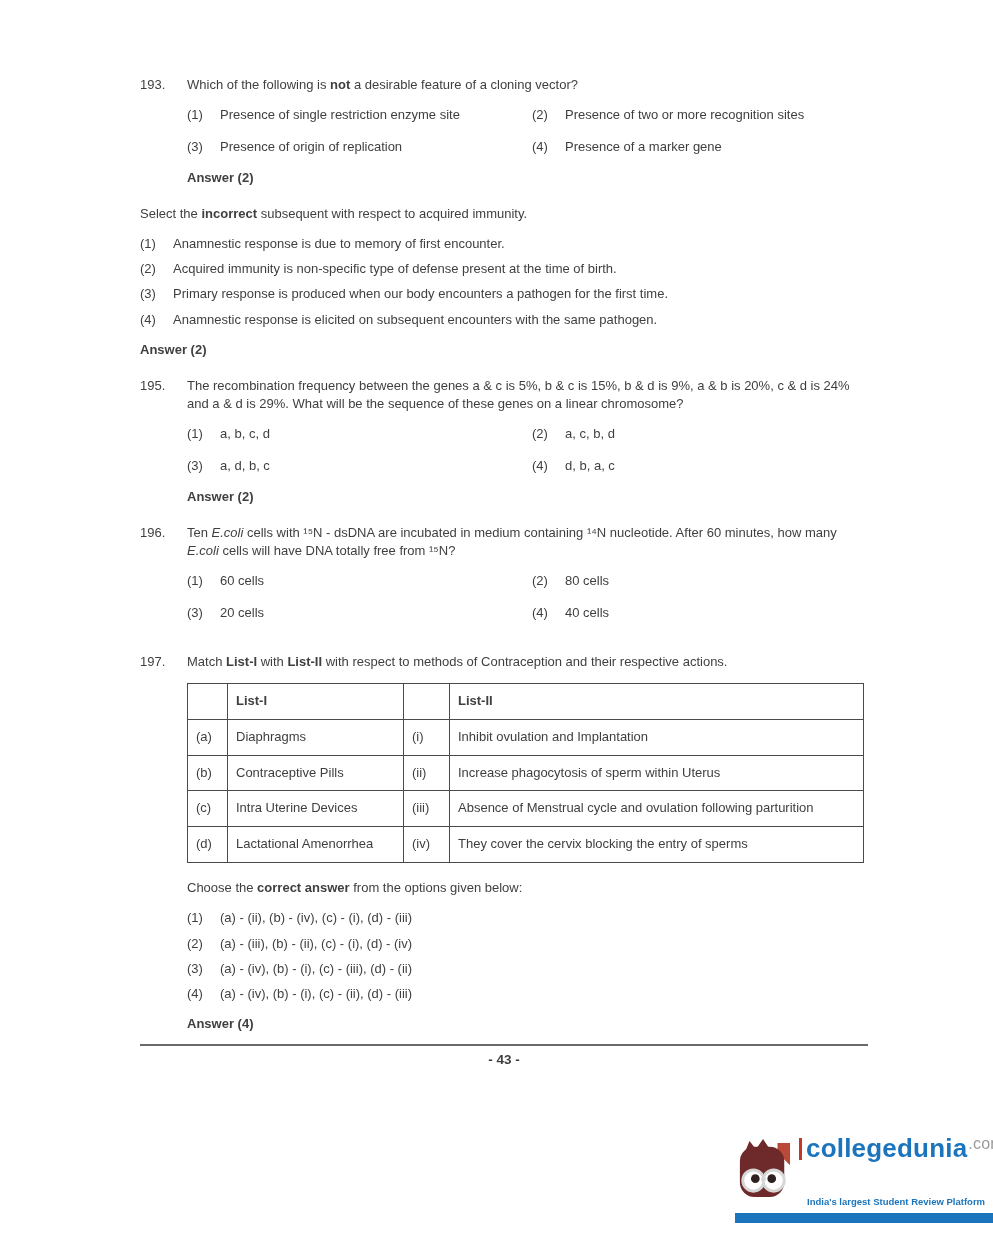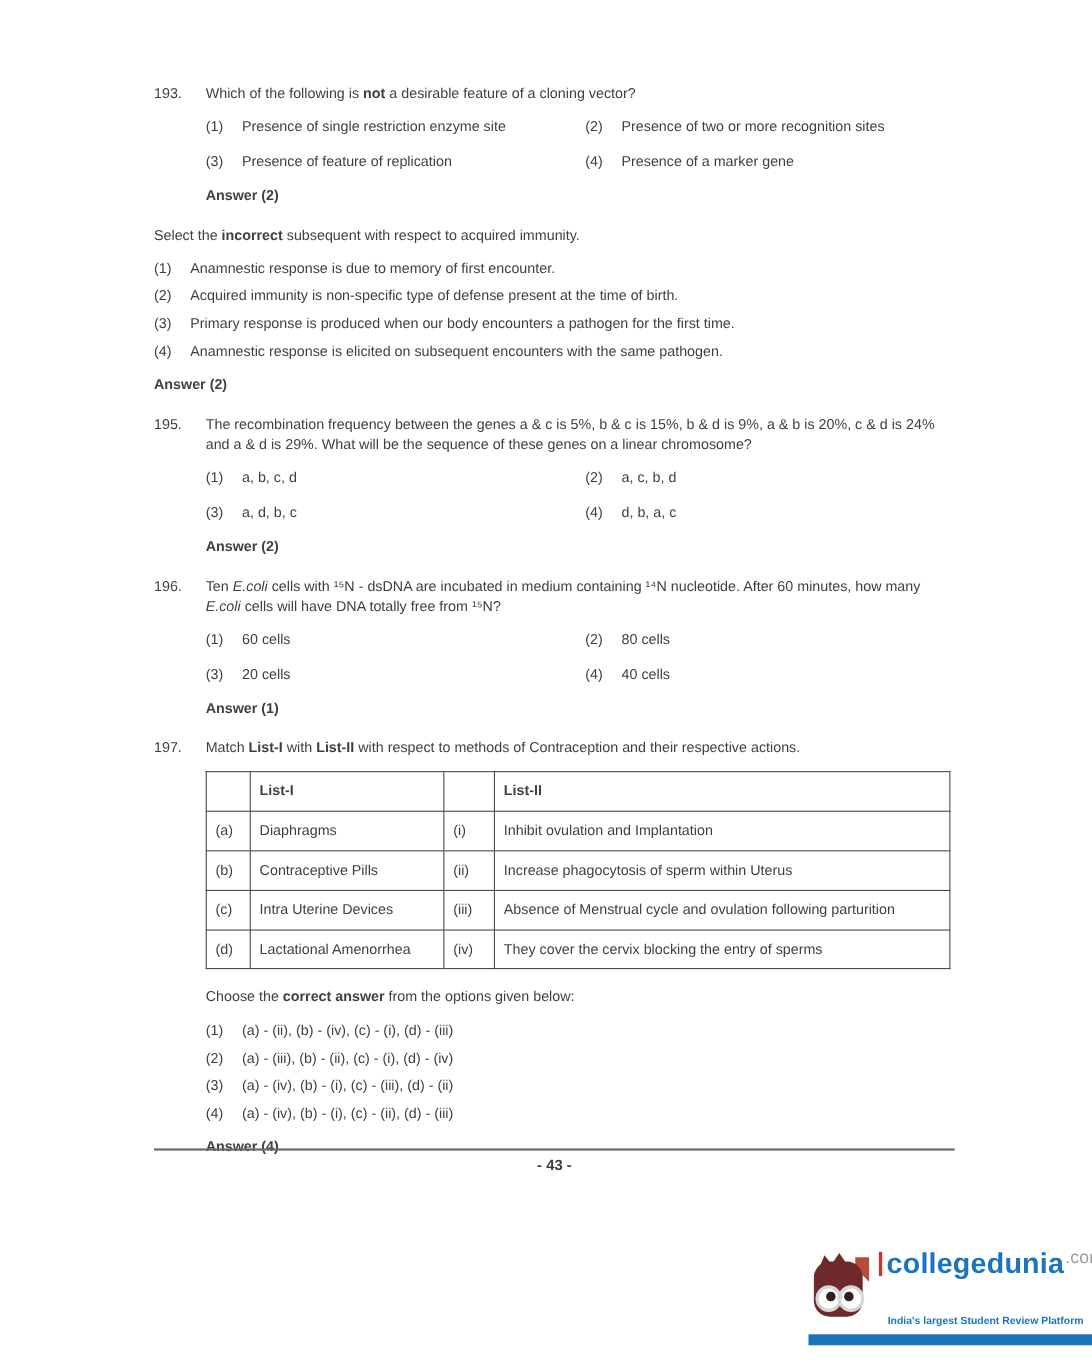--- a/index.html
+++ b/index.html
@@ -68,7 +68,7 @@
             </div>
           <div class="option">
               <span class="opt-num">(3)</span>
-              <span class="opt-text">Presence of feature of replication</span>
+              <span class="opt-text">Presence of origin of replication</span>
             </div>
           <div class="option">
               <span class="opt-num">(4)</span>

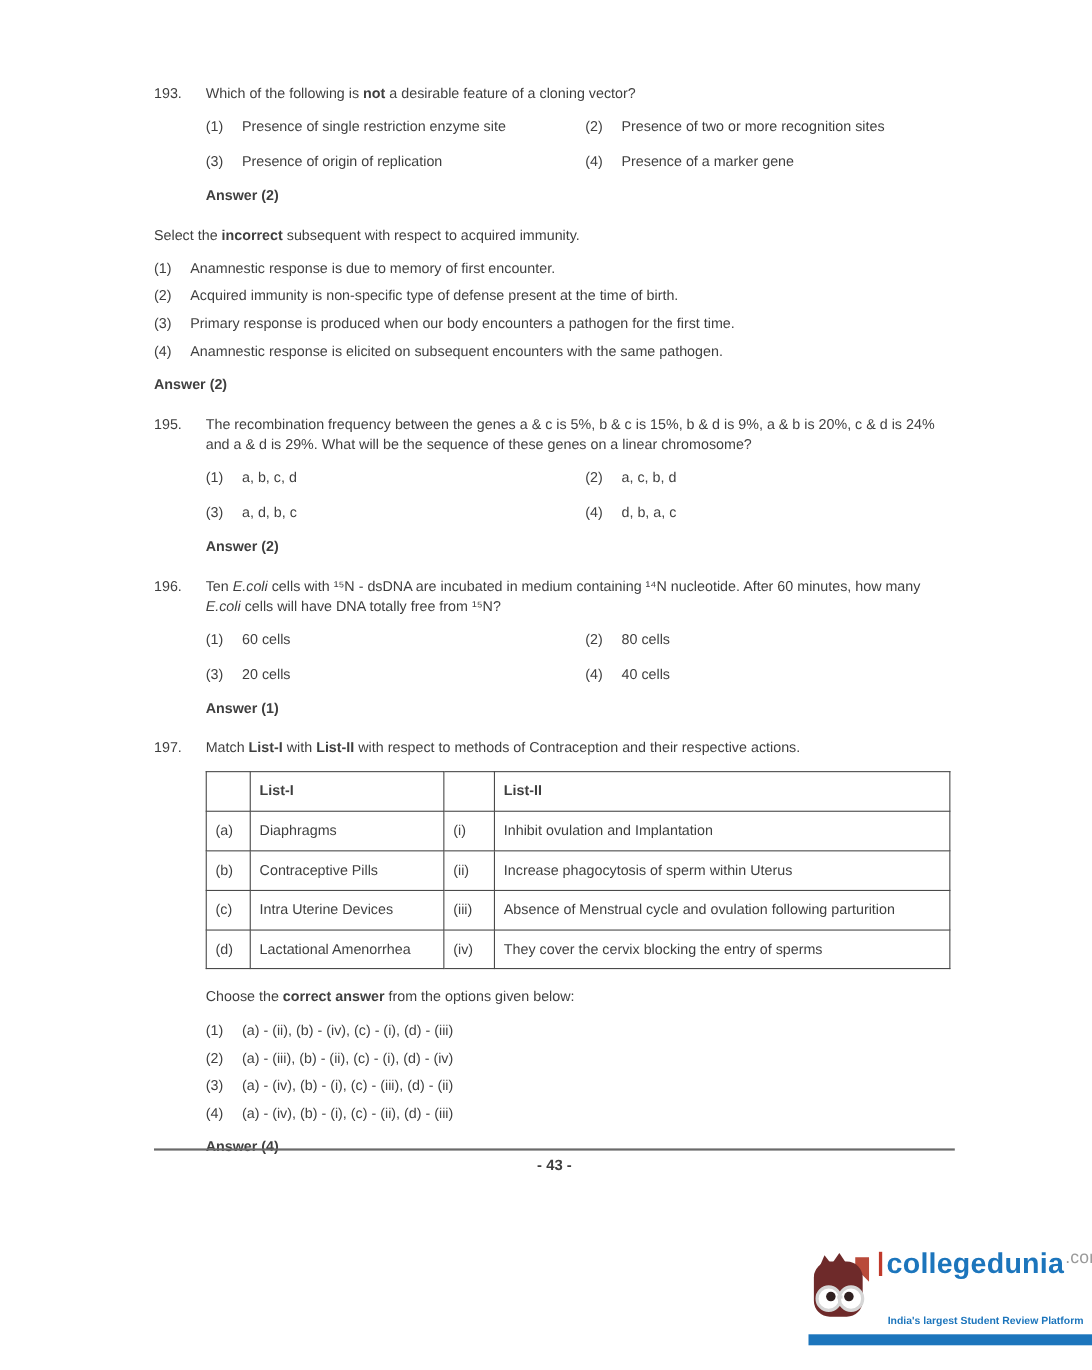--- a/index.html
+++ b/index.html
@@ -152,7 +152,6 @@
               <span class="opt-text">40 cells</span>
             </div>
         </div>
-        <p class="answer">Answer (1)</p>
       </div>
     </section>
 

